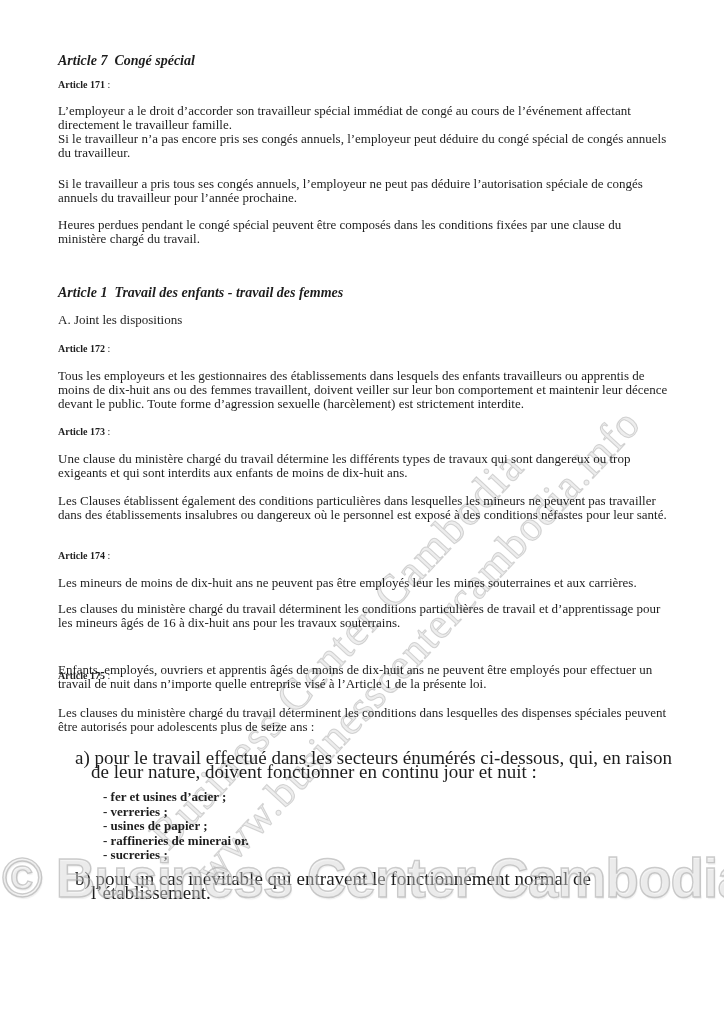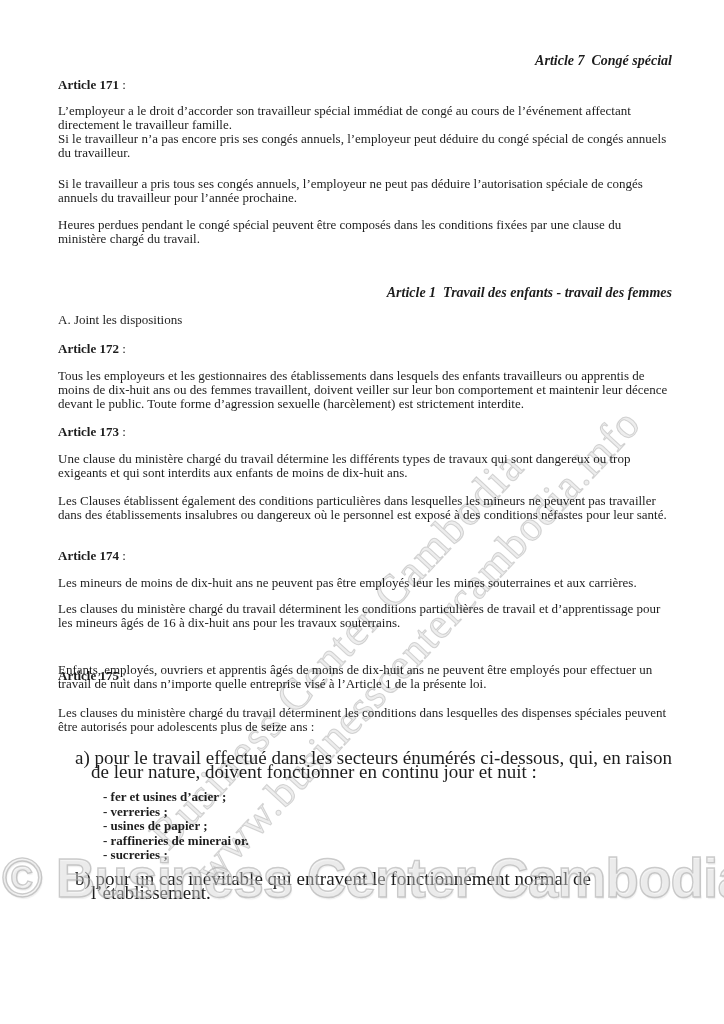--- a/index.html
+++ b/index.html
@@ -16,7 +16,7 @@
     position: absolute;
     left: 58px;
     width: 614px;
-    text-align: right;
+    text-align: left;
     font-weight: bold;
     font-style: italic;
     font-size: 14px;

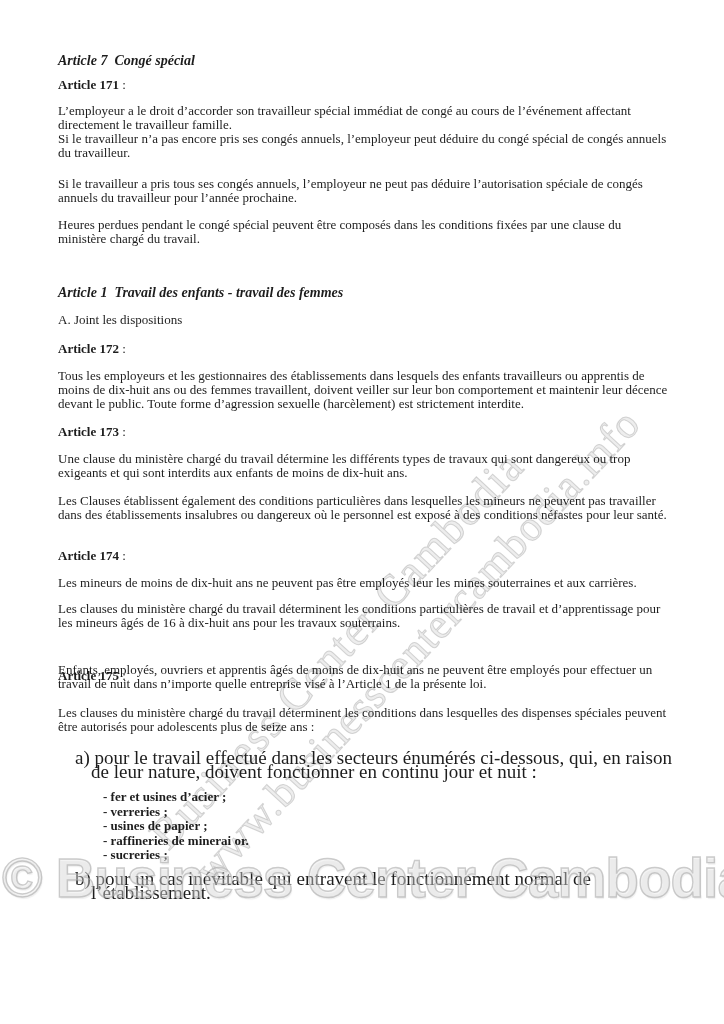--- a/index.html
+++ b/index.html
@@ -26,7 +26,7 @@
   .art {
     position: absolute;
     left: 58px;
-    font-size: 13px;
+    font-size: 10px;
     line-height: 14px;
   }
   .art .b { font-weight: bold; }

